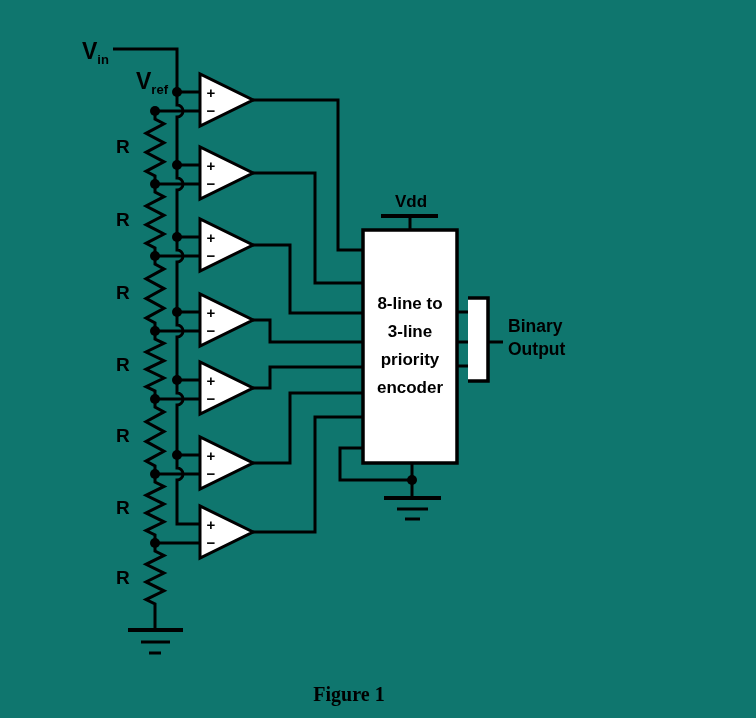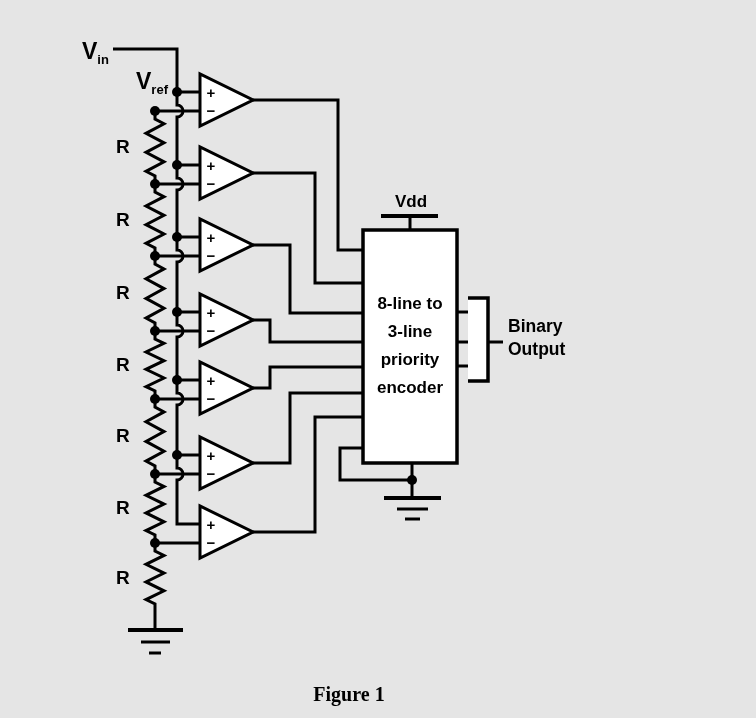--- a/index.html
+++ b/index.html
@@ -3,7 +3,7 @@
 <meta charset="utf-8">
 <style>
   html,body{margin:0;padding:0;background:#ffffff;}
-  .page{position:relative;width:756px;height:718px;background:#e5e5e5;overflow:hidden;}
+  .page{position:relative;width:756px;height:718px;background:#0f766e;overflow:hidden;}
   svg{display:block;}
   .wire{stroke:#000;stroke-width:3;fill:none;}
   .thick{stroke:#000;stroke-width:4;fill:none;}

